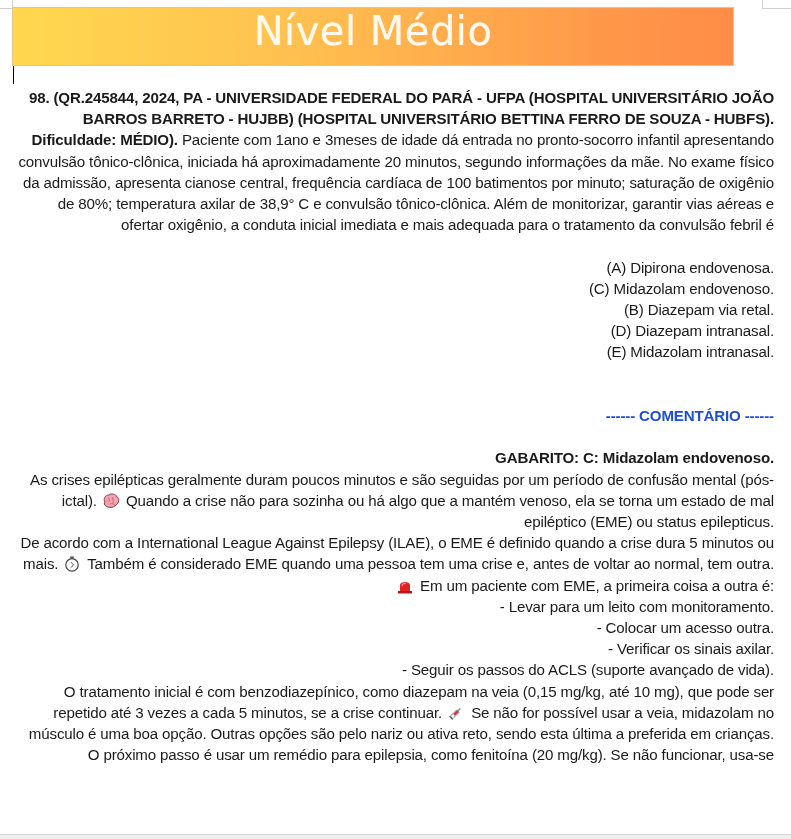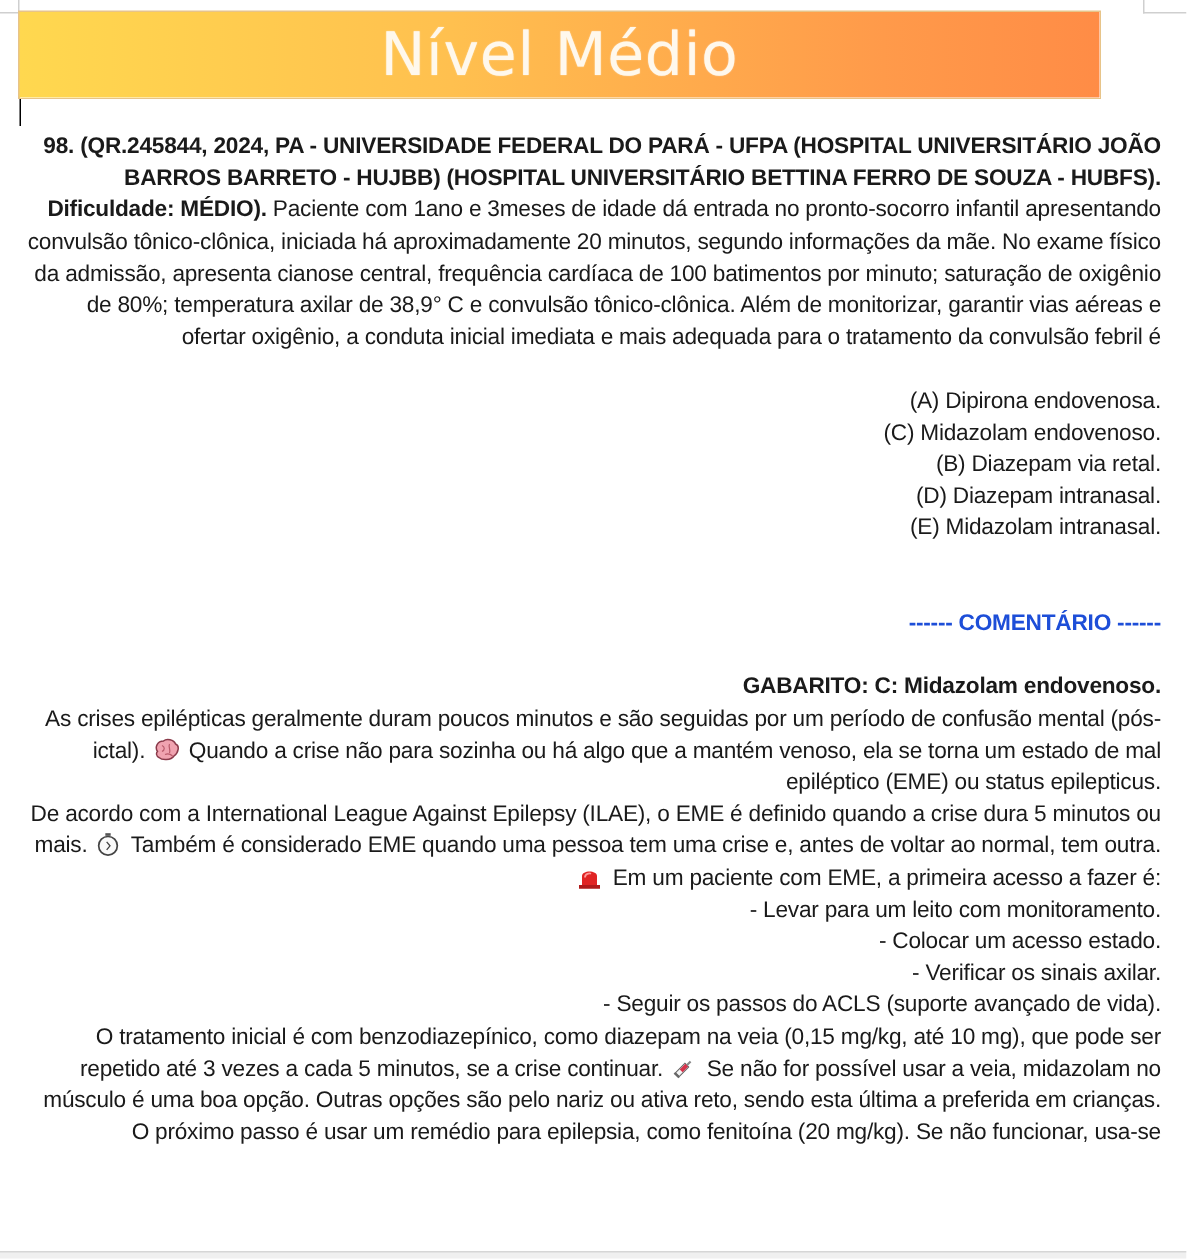--- a/index.html
+++ b/index.html
@@ -42,7 +42,6 @@
       background: linear-gradient(to right, #ffd84f 0%, #ffc04f 40%, #ff9a4a 80%, #ff8c46 100%);
       box-shadow: 0 0 0 1px #e7c489;
       display: flex;
-      align-items: center;
       justify-content: center;
     }
     .banner-title {

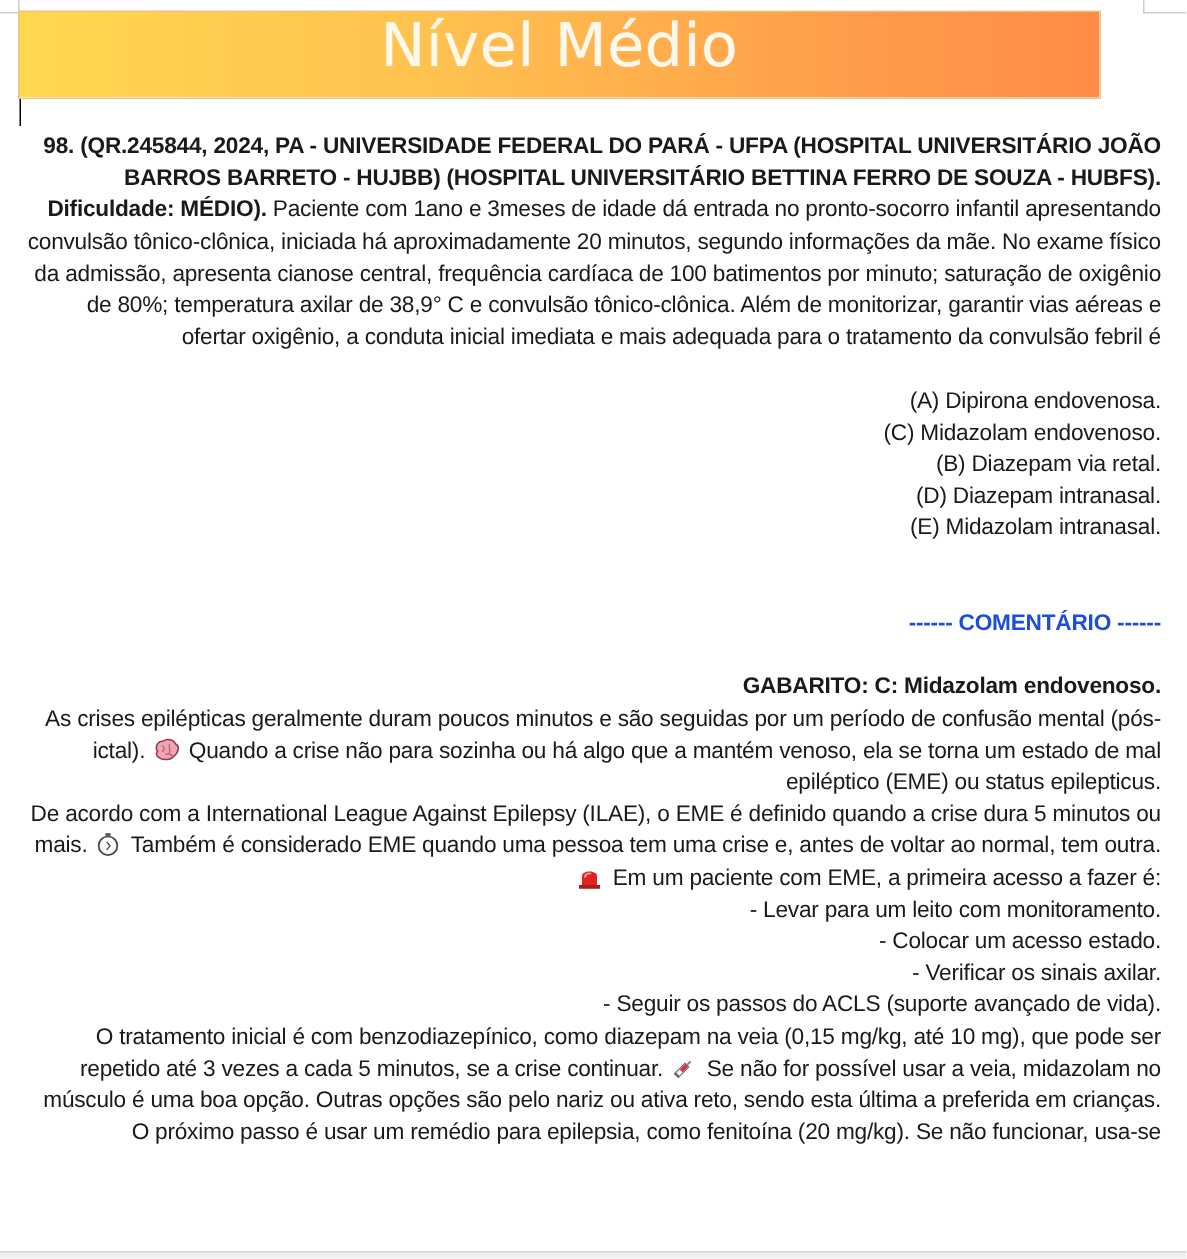--- a/index.html
+++ b/index.html
@@ -145,7 +145,7 @@
       <path d="M4 13 L4 7 C4 3 14 3 14 7 L14 13 Z" fill="#e02424"></path>
       <path d="M6 8 C6 5.5 9 5 10 5.5" fill="none" stroke="#ff9a9a" stroke-width="1.2"></path>
       <rect x="2" y="13" width="14" height="2.5" fill="#b01a1a"></rect>
-    </svg><span> Em um paciente com EME, a primeira acesso a fazer é:</span>
+    </svg><span> Em um paciente com EME, a primeira coisa a outra é:</span>
   </p>
   <div>
     <p>- Levar para um leito com monitoramento.</p>

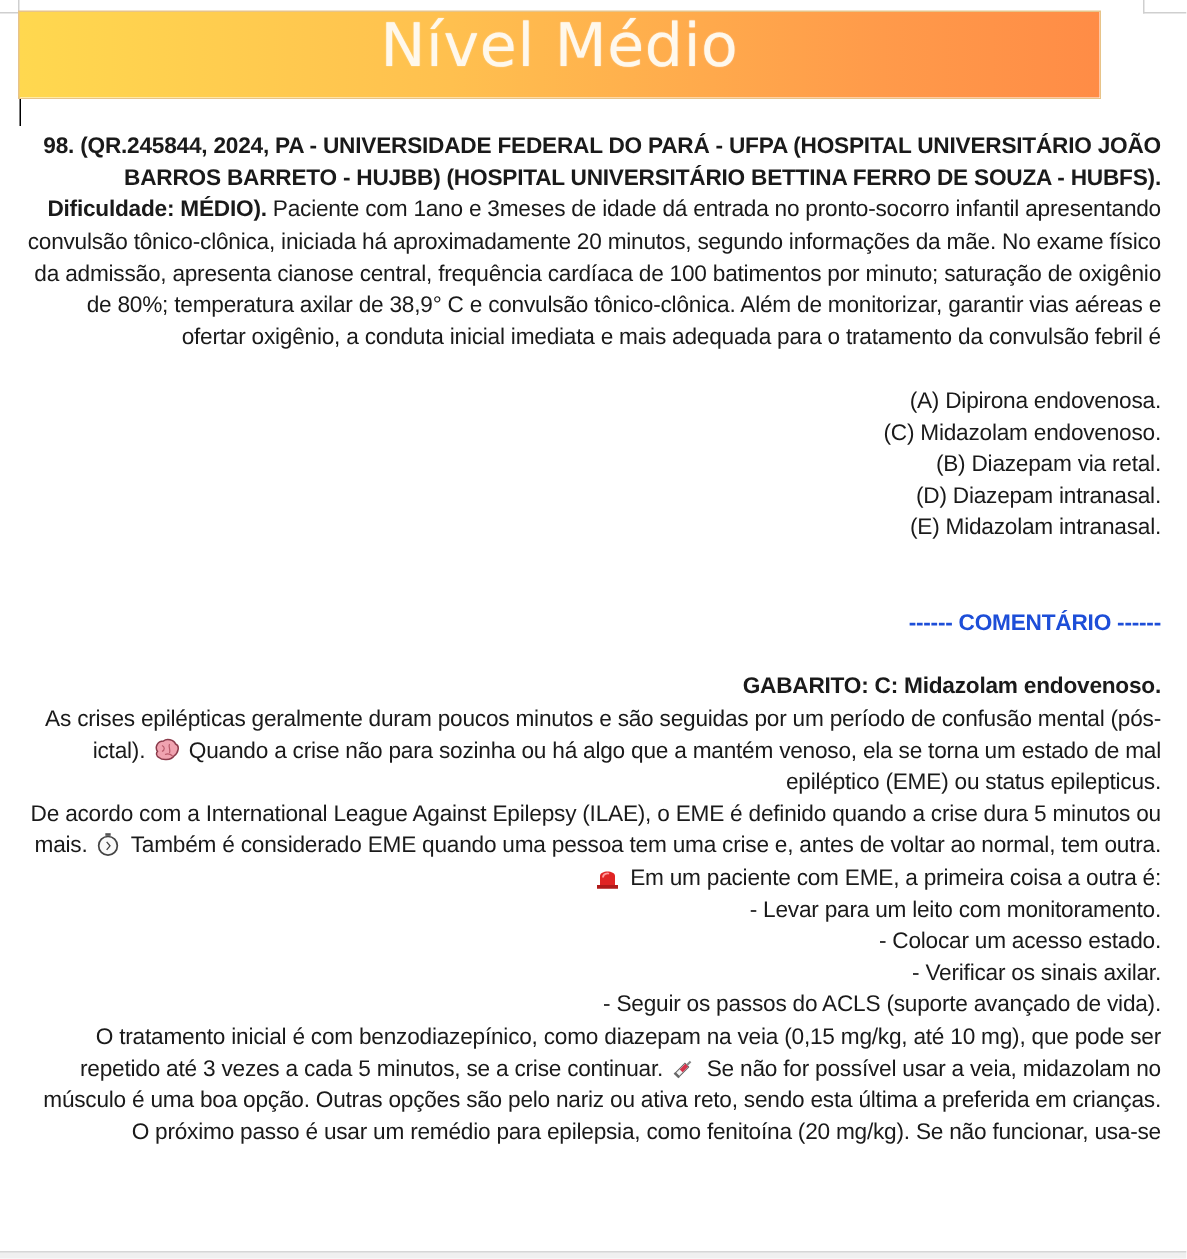--- a/index.html
+++ b/index.html
@@ -149,7 +149,7 @@
   </p>
   <div>
     <p>- Levar para um leito com monitoramento.</p>
-    <p>- Colocar um acesso estado.</p>
+    <p>- Colocar um acesso outra.</p>
     <p>- Verificar os sinais axilar.</p>
     <p>- Seguir os passos do ACLS (suporte avançado de vida).</p>
   </div>

